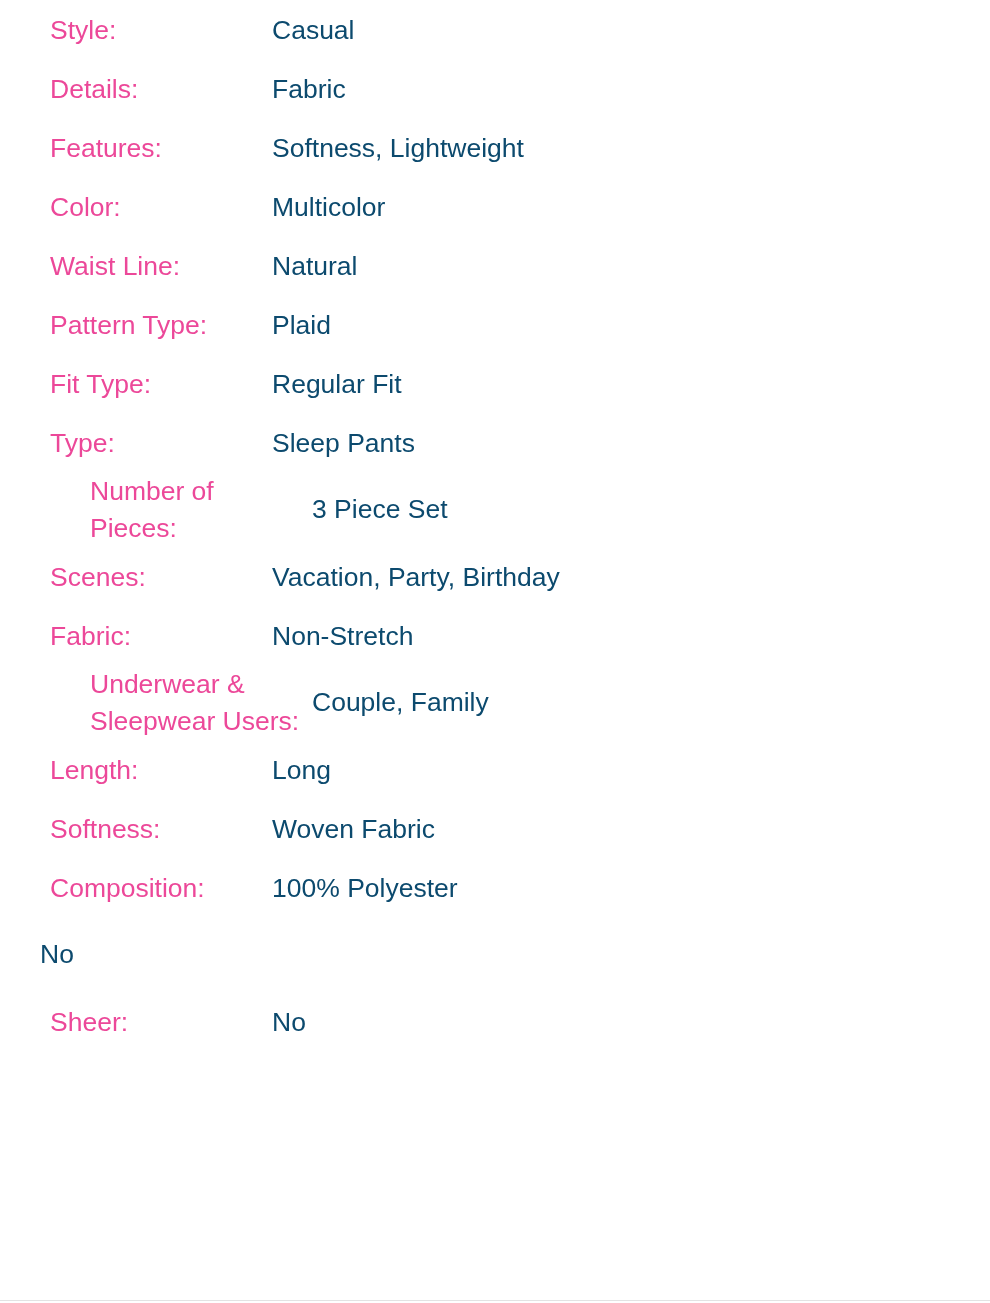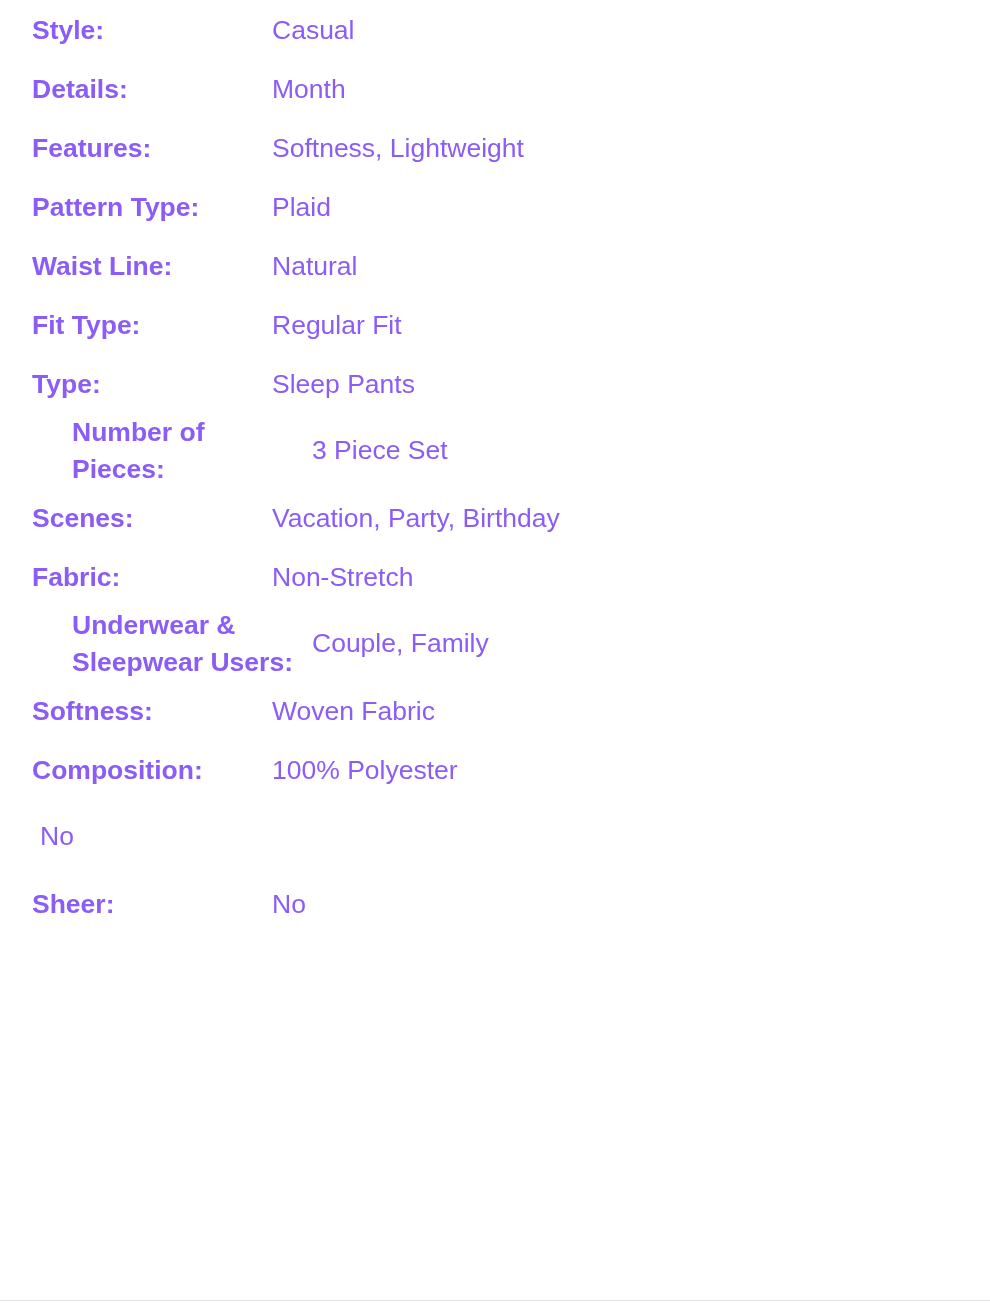--- a/index.html
+++ b/index.html
@@ -29,12 +29,12 @@
     flex: 0 0 272px;
     width: 272px;
     box-sizing: border-box;
-    padding-left: 32px;
+    padding-left: 50px;
     padding-right: 10px;
     font-size: 26.5px;
     line-height: 38px;
-    color: #8b5cf6;
-    font-weight: 700;
+    color: #ec4899;
+    font-weight: 400;
   }
   .spec-value {
     flex: 1 1 auto;

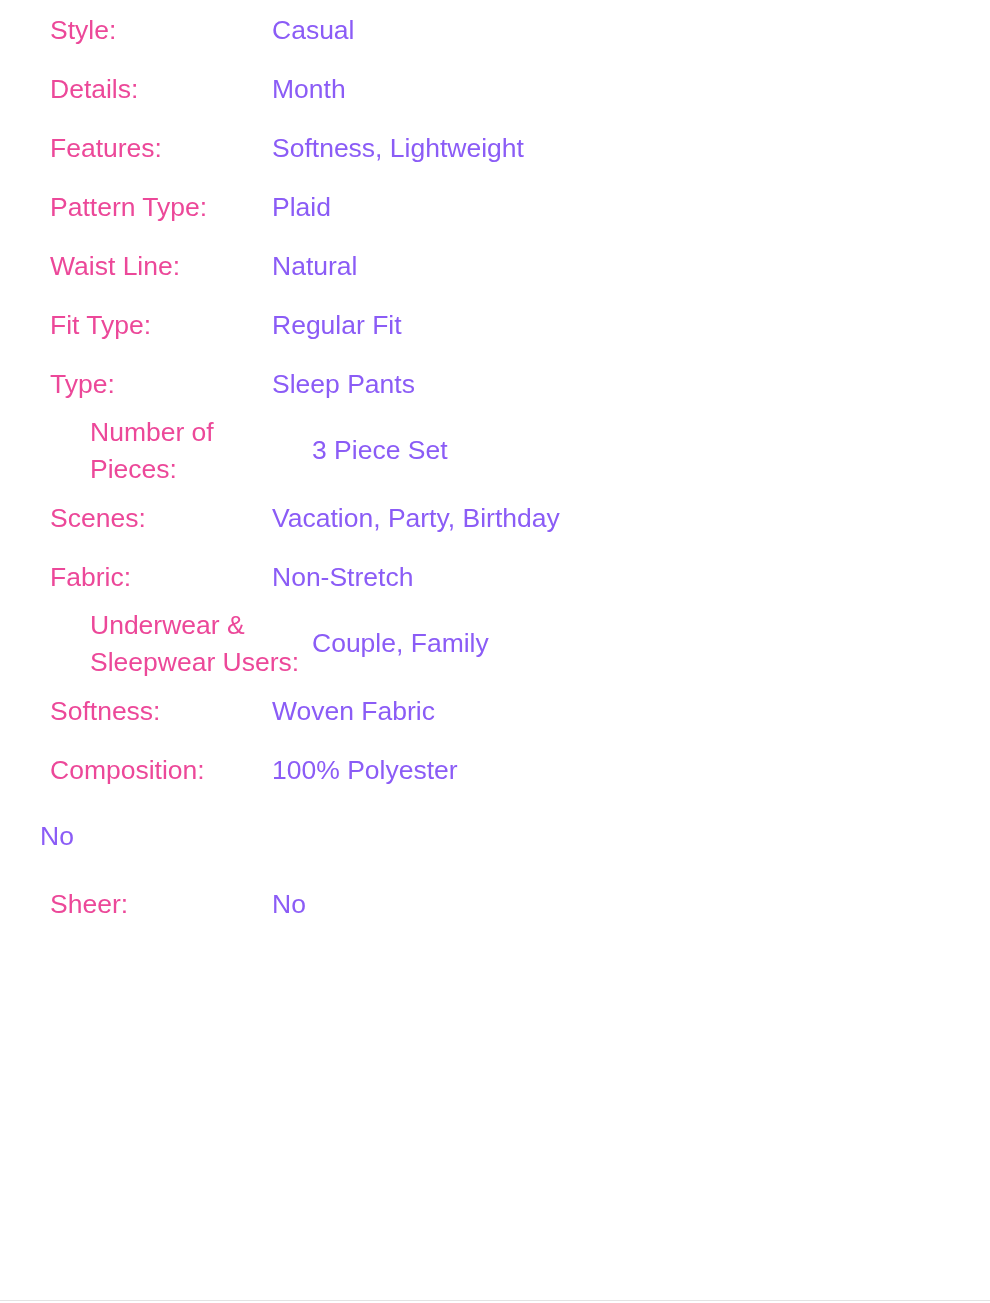--- a/index.html
+++ b/index.html
@@ -42,7 +42,7 @@
     padding-right: 28px;
     font-size: 26.5px;
     line-height: 38px;
-    color: #8b5cf6;
+    color: #0c4a6e;
     font-weight: 400;
   }
   .spec-row.one-line { height: 59px; }

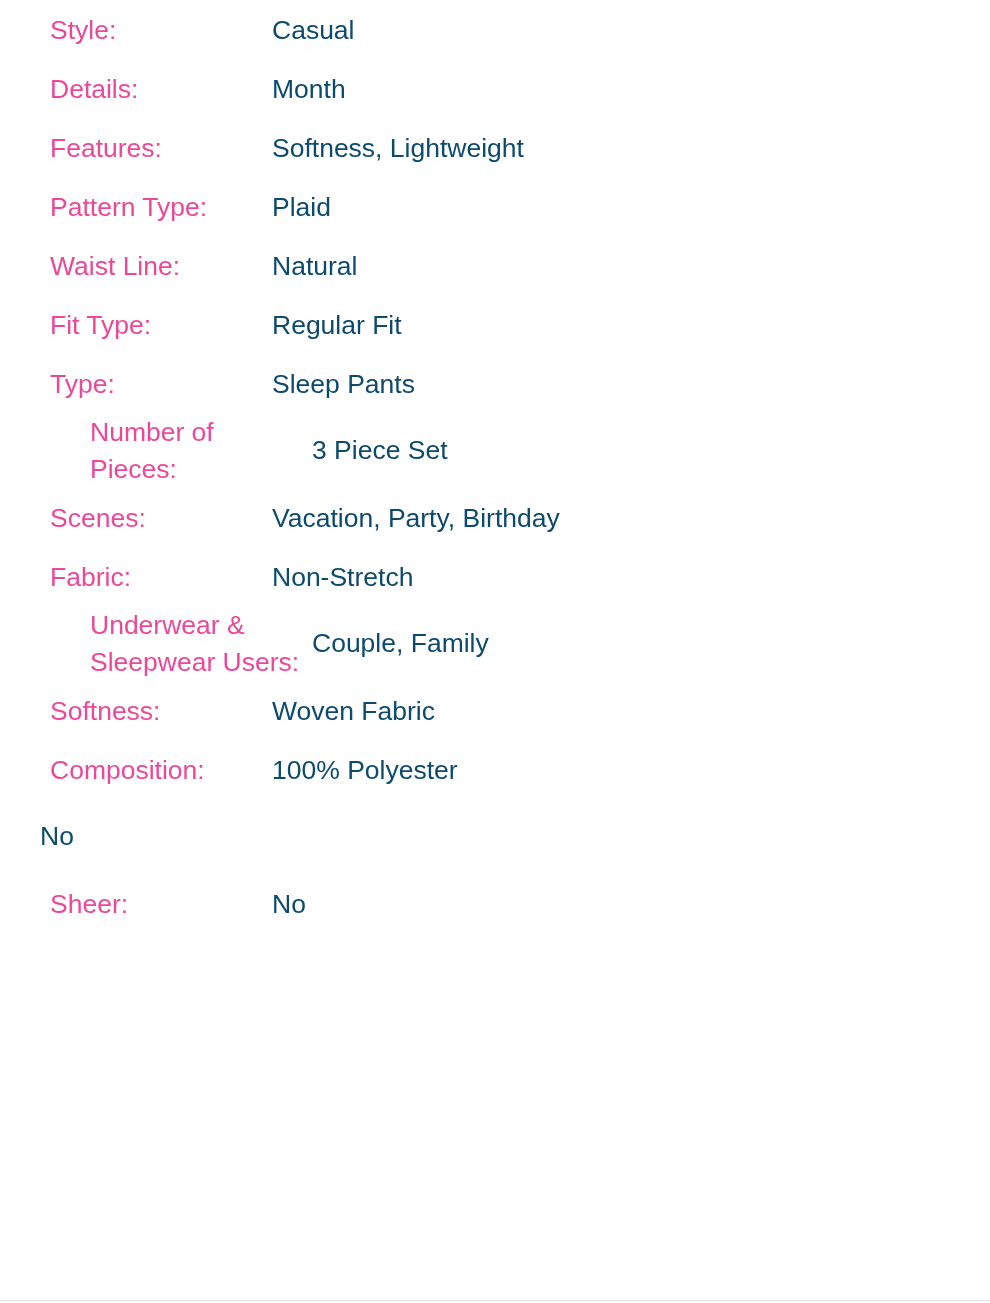--- a/index.html
+++ b/index.html
@@ -74,7 +74,7 @@
       </div>
       <div class="spec-row one-line">
         <div class="spec-label">Details:</div>
-        <div class="spec-value">Month</div>
+        <div class="spec-value">Fabric</div>
       </div>
       <div class="spec-row one-line">
         <div class="spec-label">Features:</div>

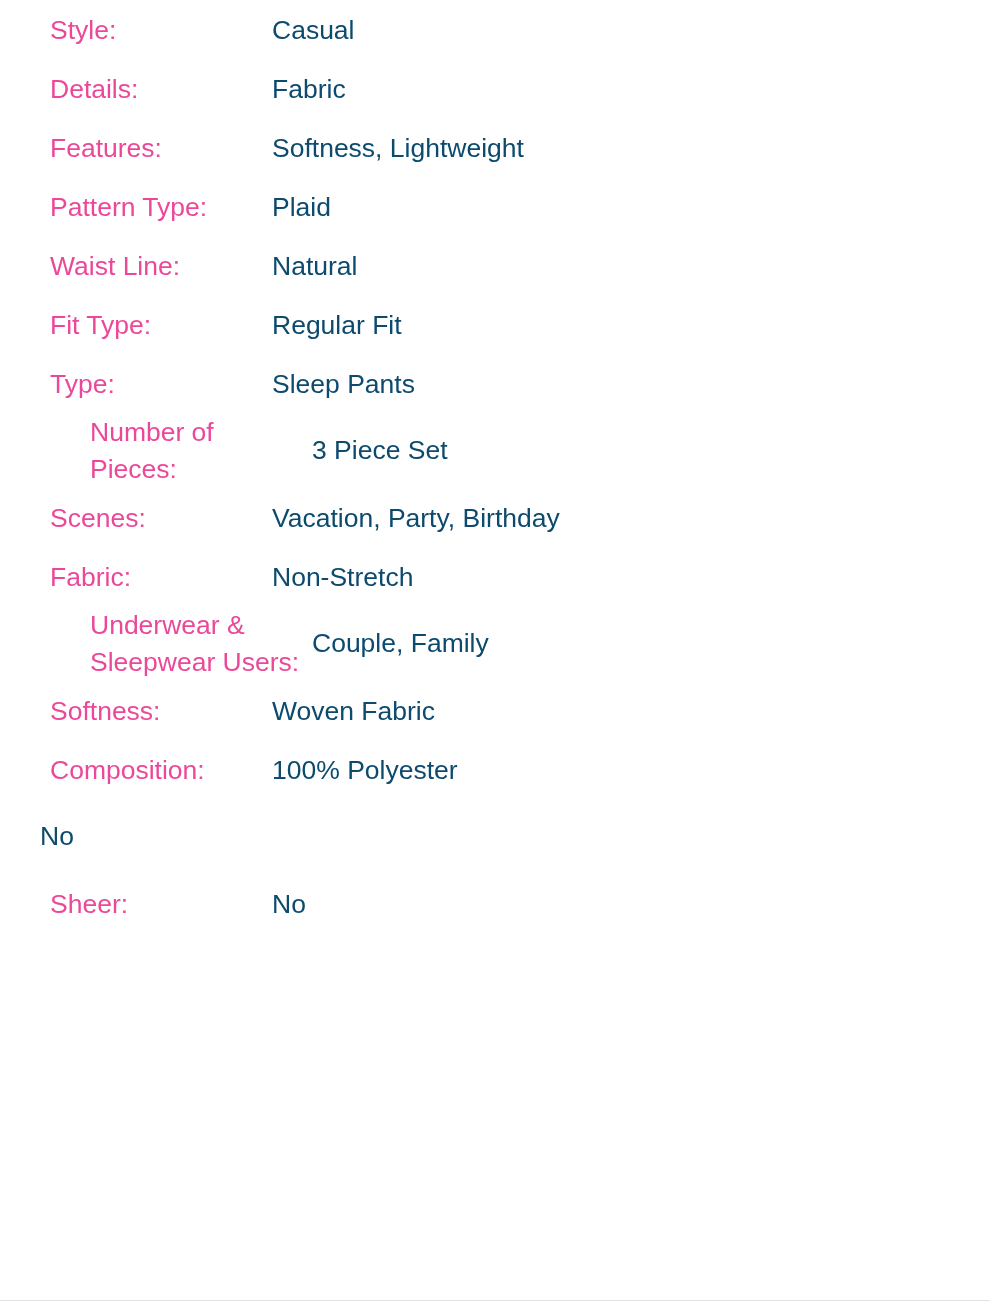--- a/index.html
+++ b/index.html
@@ -81,6 +81,10 @@
         <div class="spec-value">Softness, Lightweight</div>
       </div>
       <div class="spec-row one-line">
+        <div class="spec-label">Color:</div>
+        <div class="spec-value">Multicolor</div>
+      </div>
+      <div class="spec-row one-line">
         <div class="spec-label">Pattern Type:</div>
         <div class="spec-value">Plaid</div>
       </div>

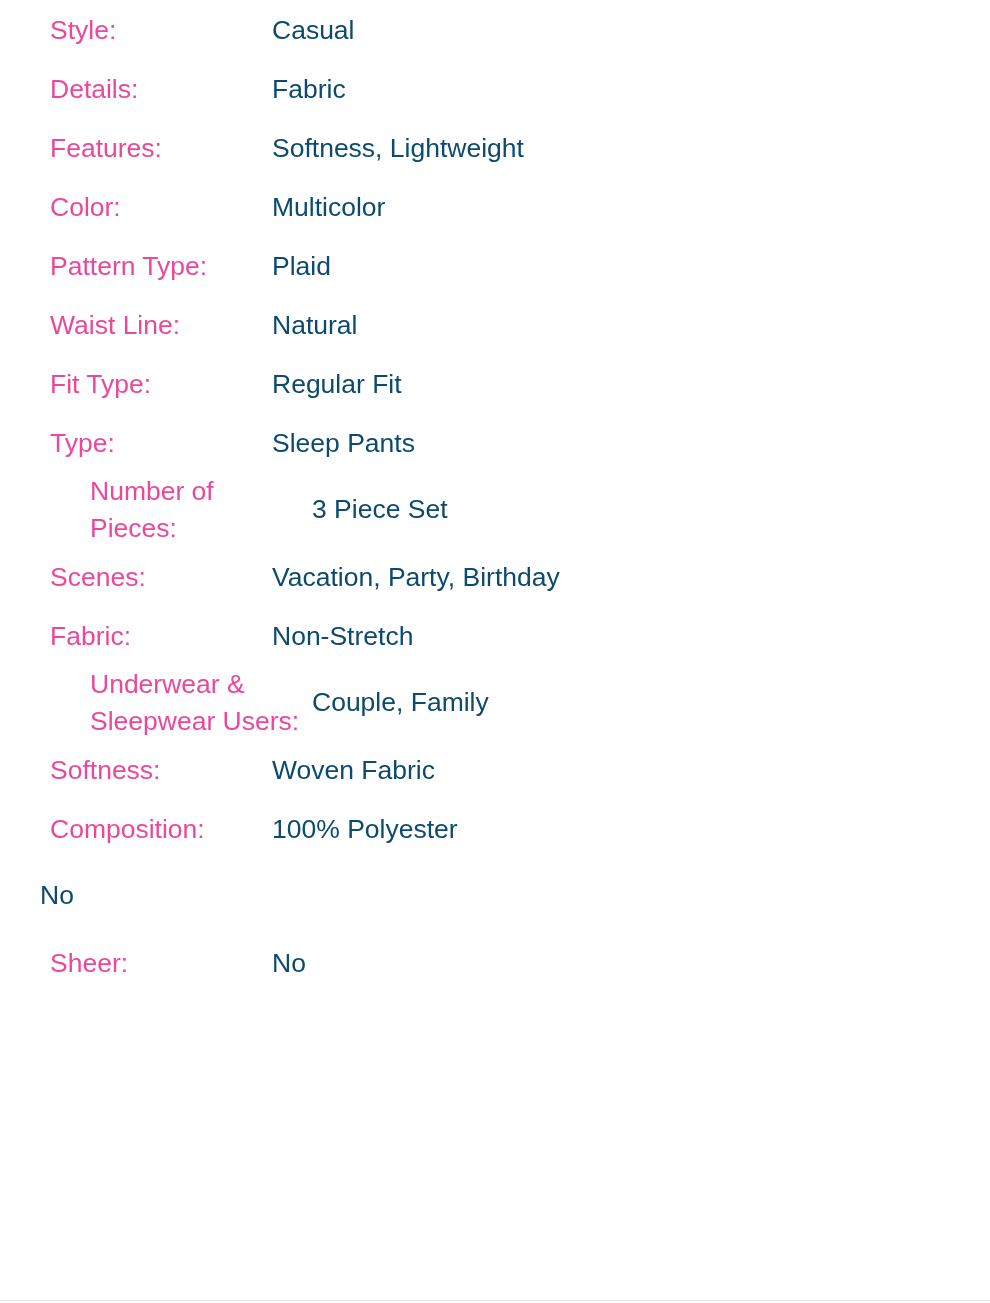--- a/index.html
+++ b/index.html
@@ -85,12 +85,12 @@
         <div class="spec-value">Multicolor</div>
       </div>
       <div class="spec-row one-line">
+        <div class="spec-label">Waist Line:</div>
+        <div class="spec-value">Natural</div>
+      </div>
+      <div class="spec-row one-line">
         <div class="spec-label">Pattern Type:</div>
         <div class="spec-value">Plaid</div>
-      </div>
-      <div class="spec-row one-line">
-        <div class="spec-label">Waist Line:</div>
-        <div class="spec-value">Natural</div>
       </div>
       <div class="spec-row one-line">
         <div class="spec-label">Fit Type:</div>

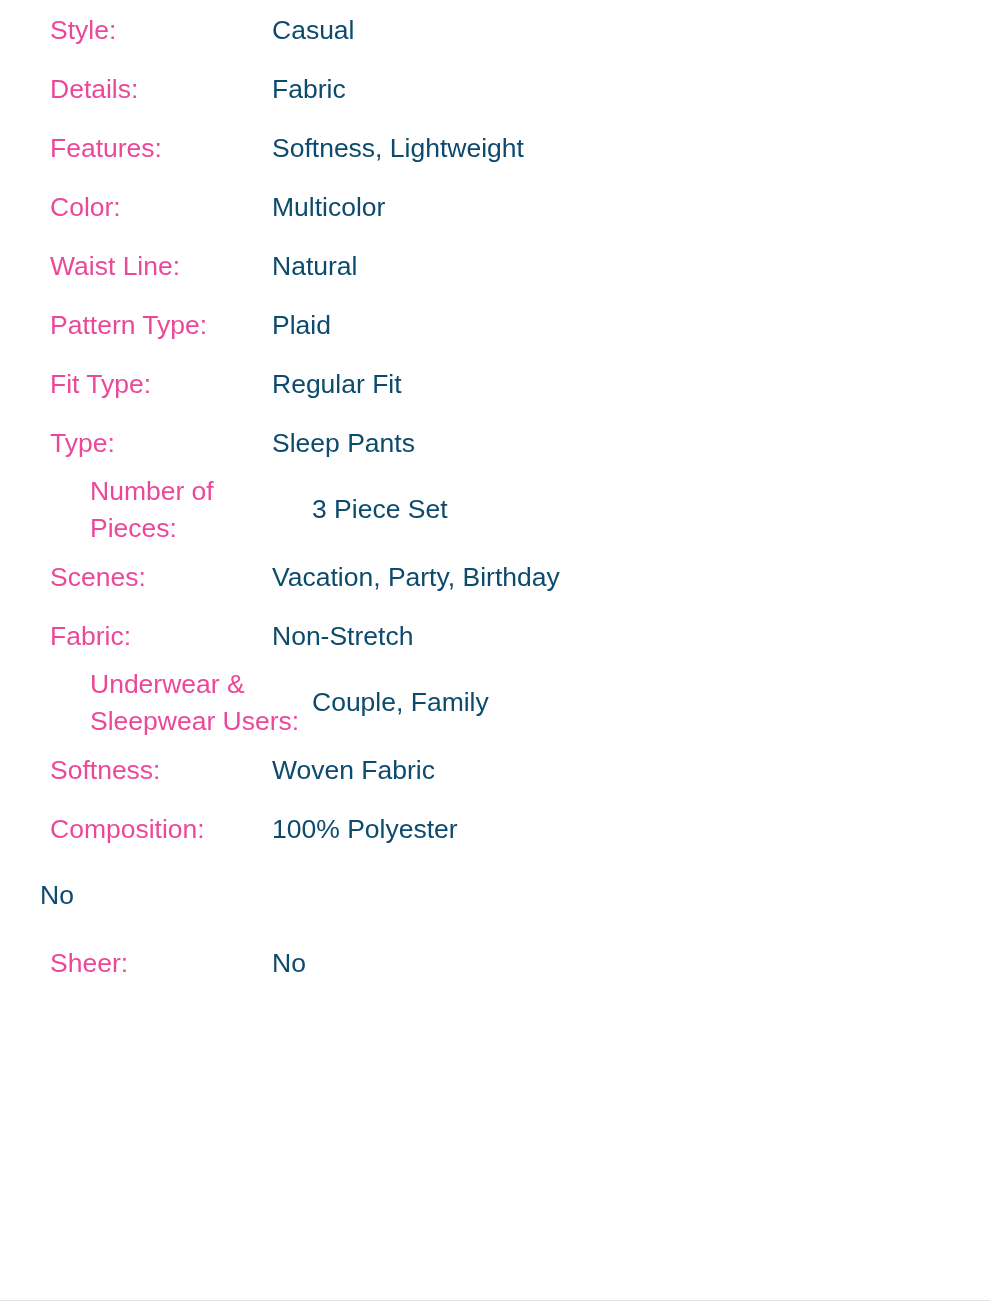--- a/index.html
+++ b/index.html
@@ -117,6 +117,10 @@
         <div class="spec-value">Couple, Family</div>
       </div>
       <div class="spec-row one-line">
+        <div class="spec-label">Length:</div>
+        <div class="spec-value">Long</div>
+      </div>
+      <div class="spec-row one-line">
         <div class="spec-label">Softness:</div>
         <div class="spec-value">Woven Fabric</div>
       </div>

